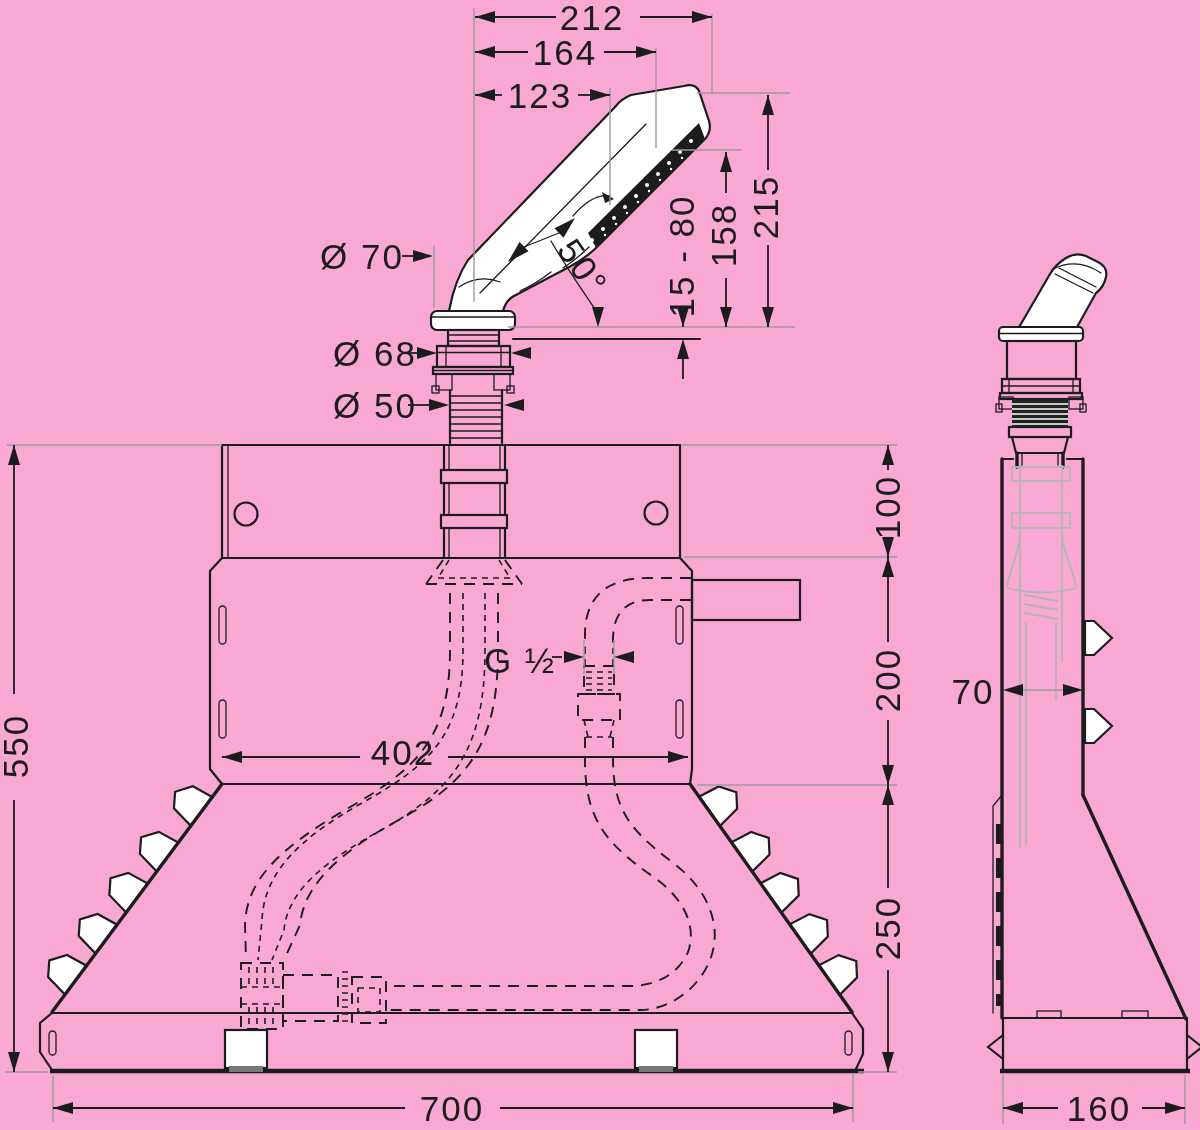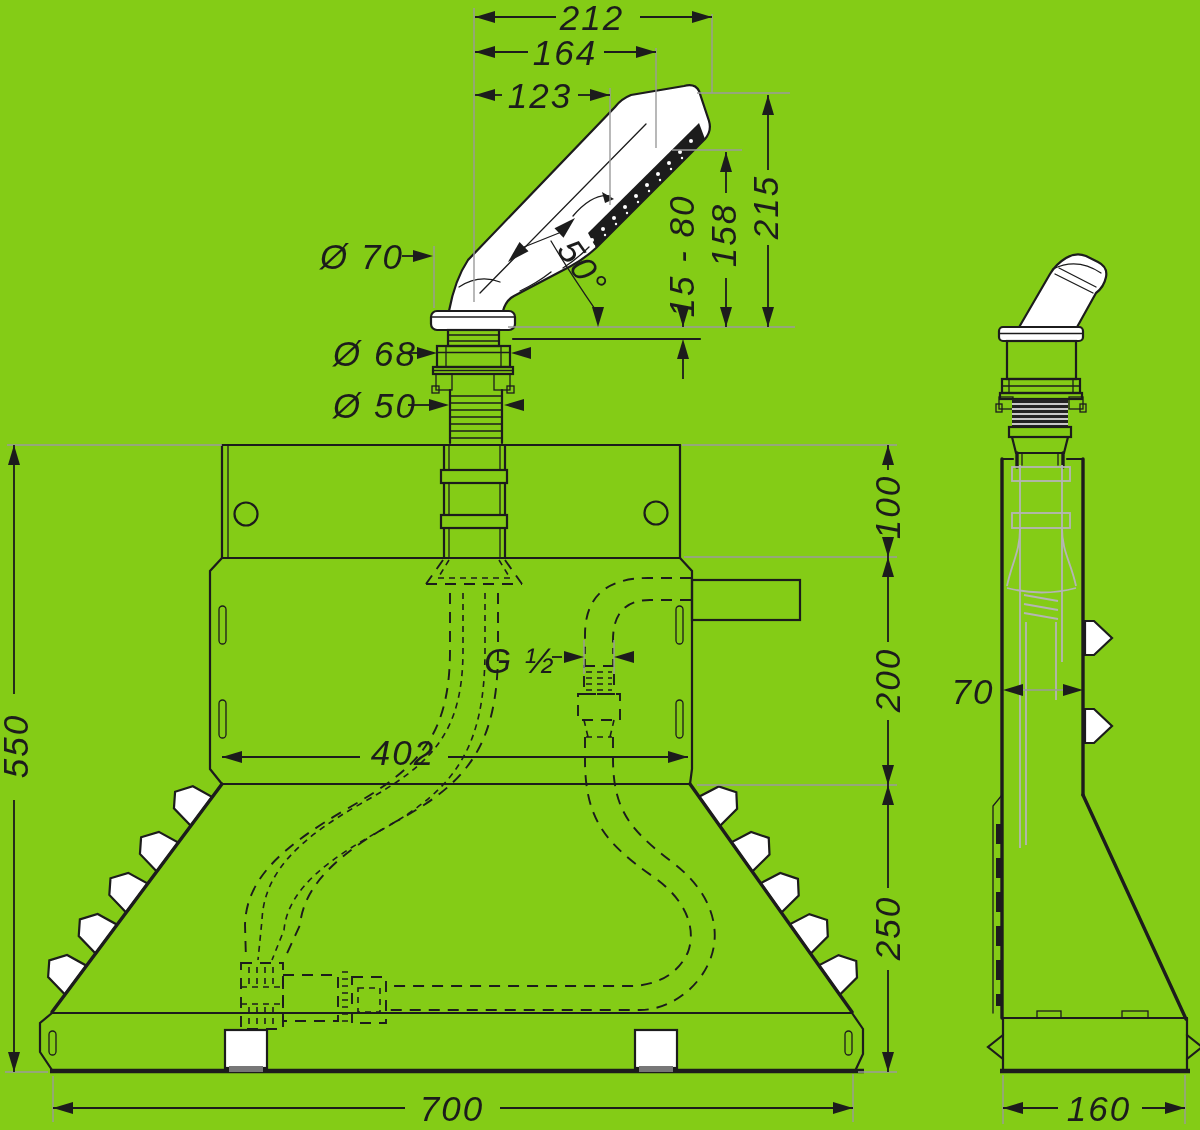--- a/index.html
+++ b/index.html
@@ -3,7 +3,7 @@
 <meta charset="utf-8">
 <style>
   html,body{margin:0;padding:0;background:#fff;}
-  .stage{position:relative;width:1200px;height:1130px;background:#84cc16;overflow:hidden;font-style:italic;}
+  .stage{position:relative;width:1200px;height:1130px;background:#f9a8d4;overflow:hidden;}
   svg{display:block;}
   .lbl{font-family:"Liberation Sans",sans-serif;font-size:35px;fill:#1c1c1c;letter-spacing:2px;}
   .k   {stroke:#1c1c1c;stroke-width:2.2;fill:none;stroke-linecap:round;}

